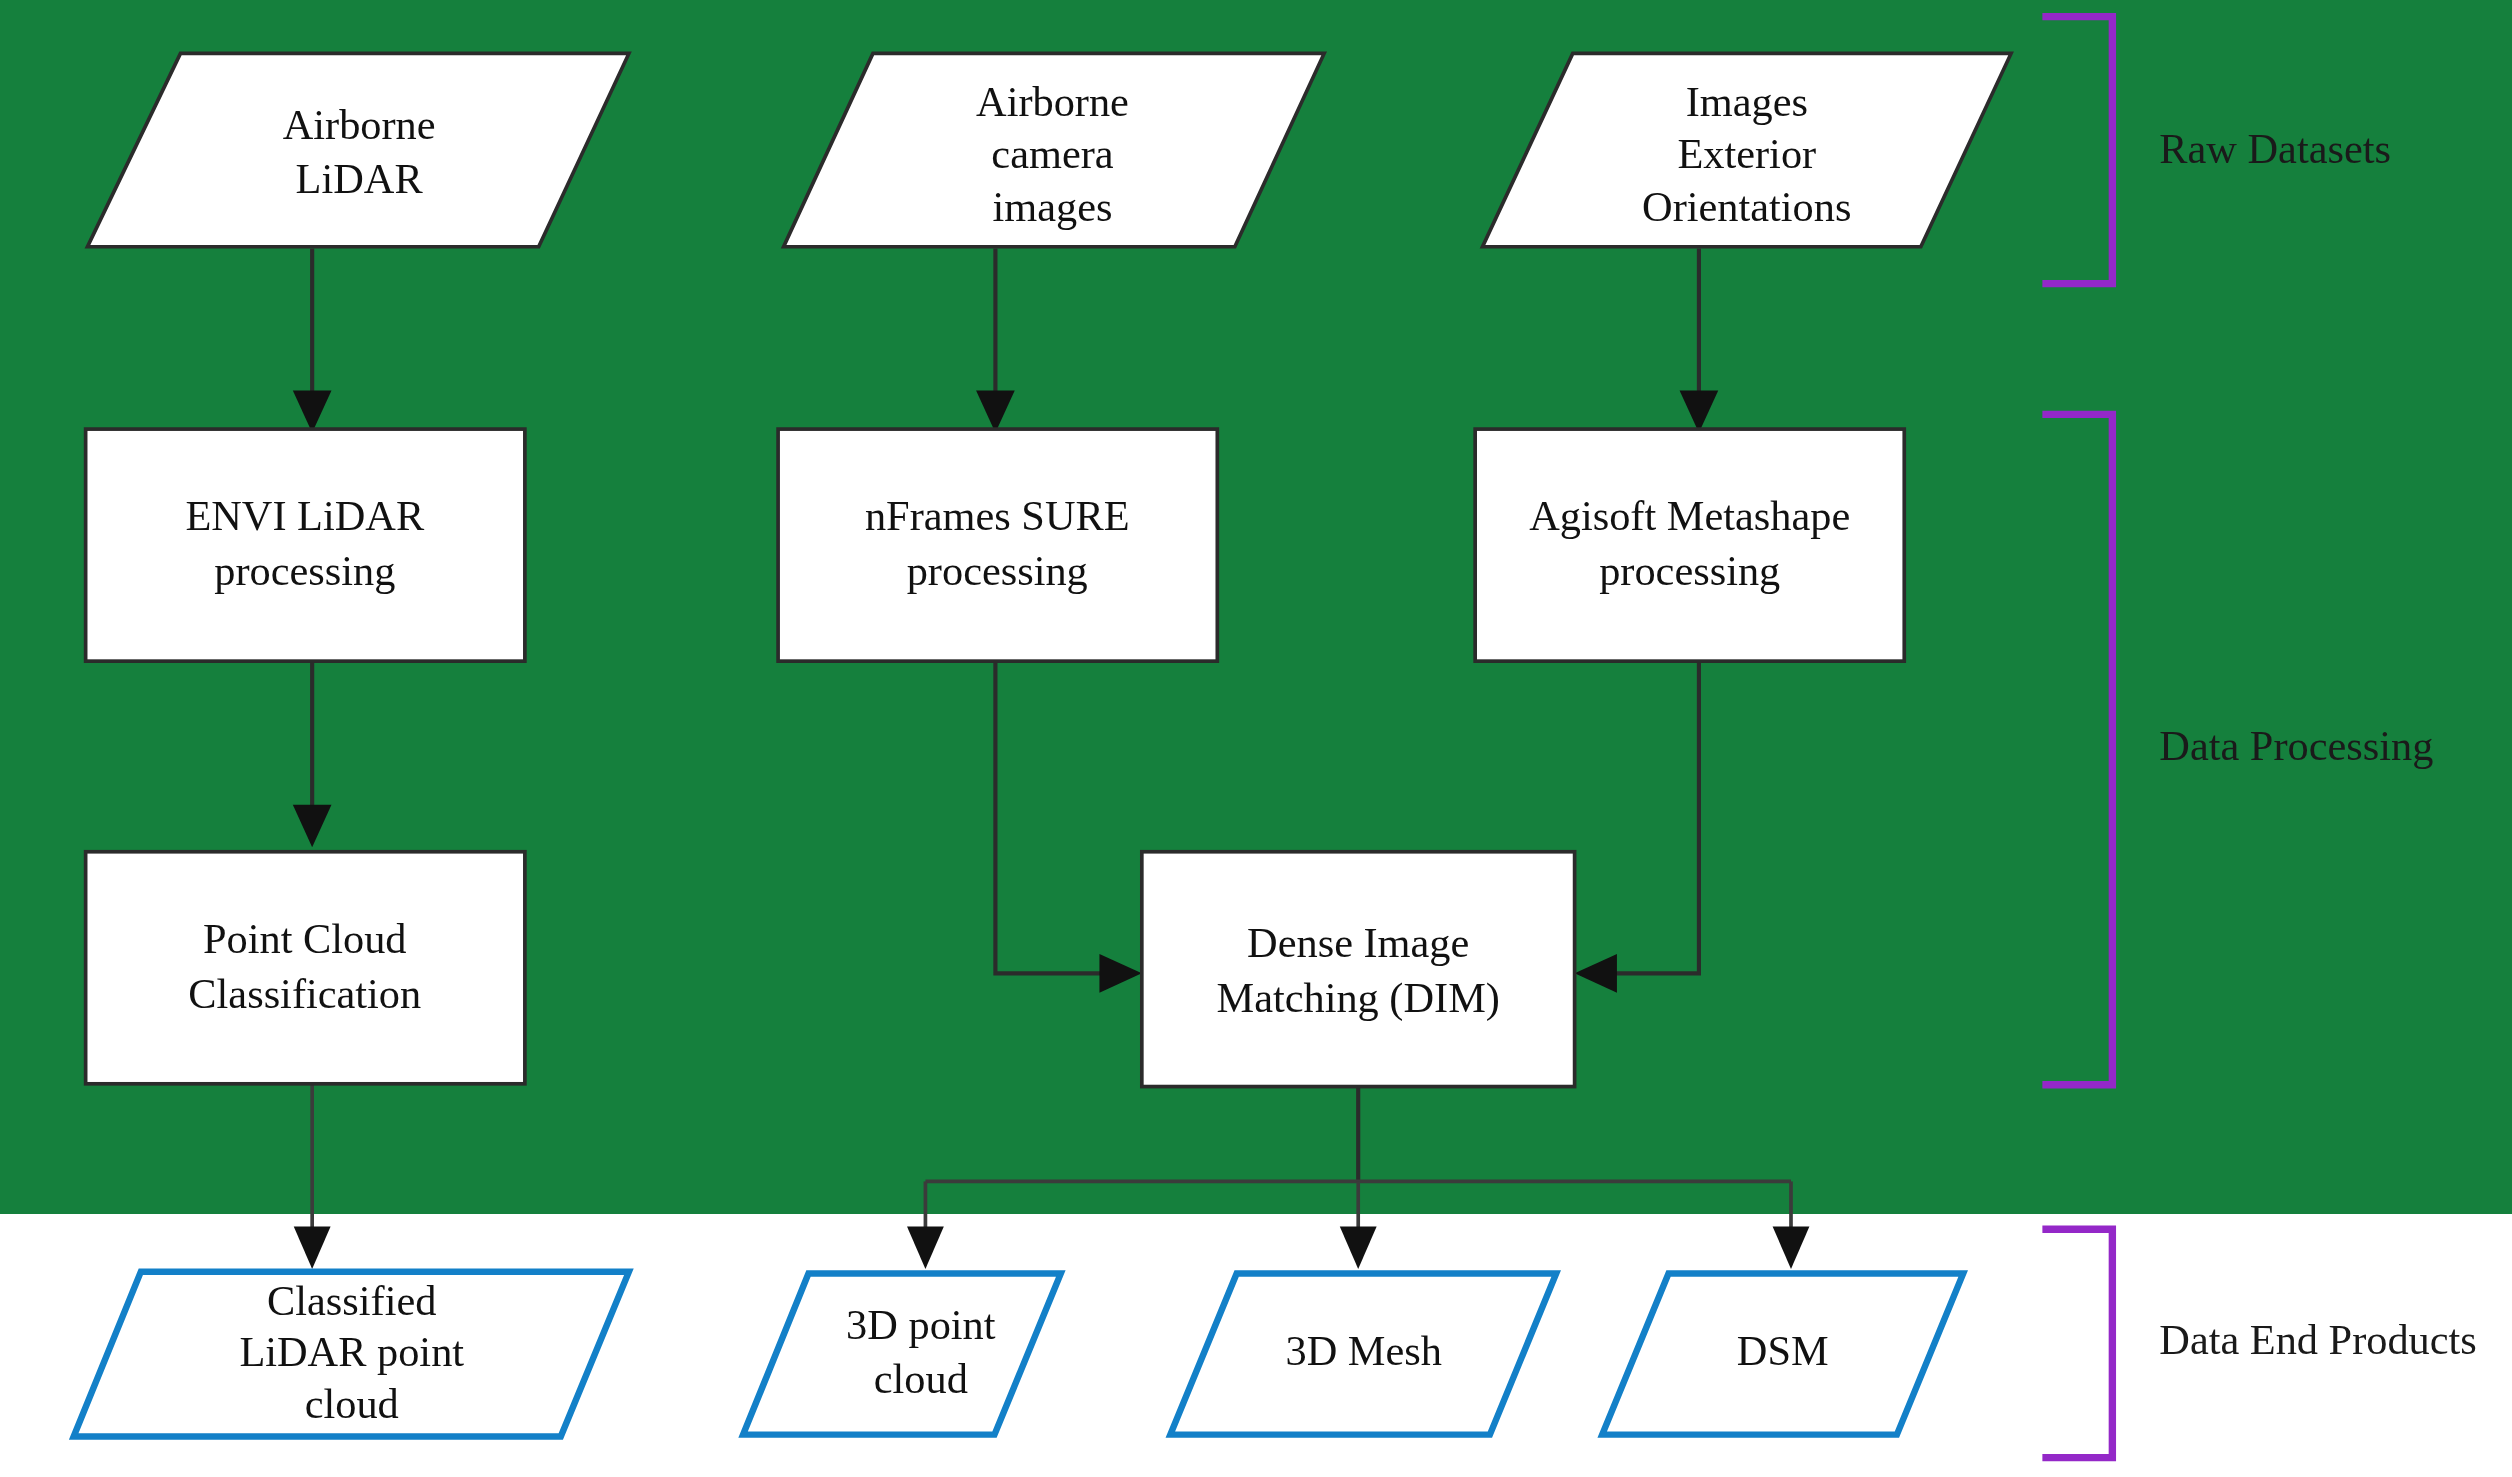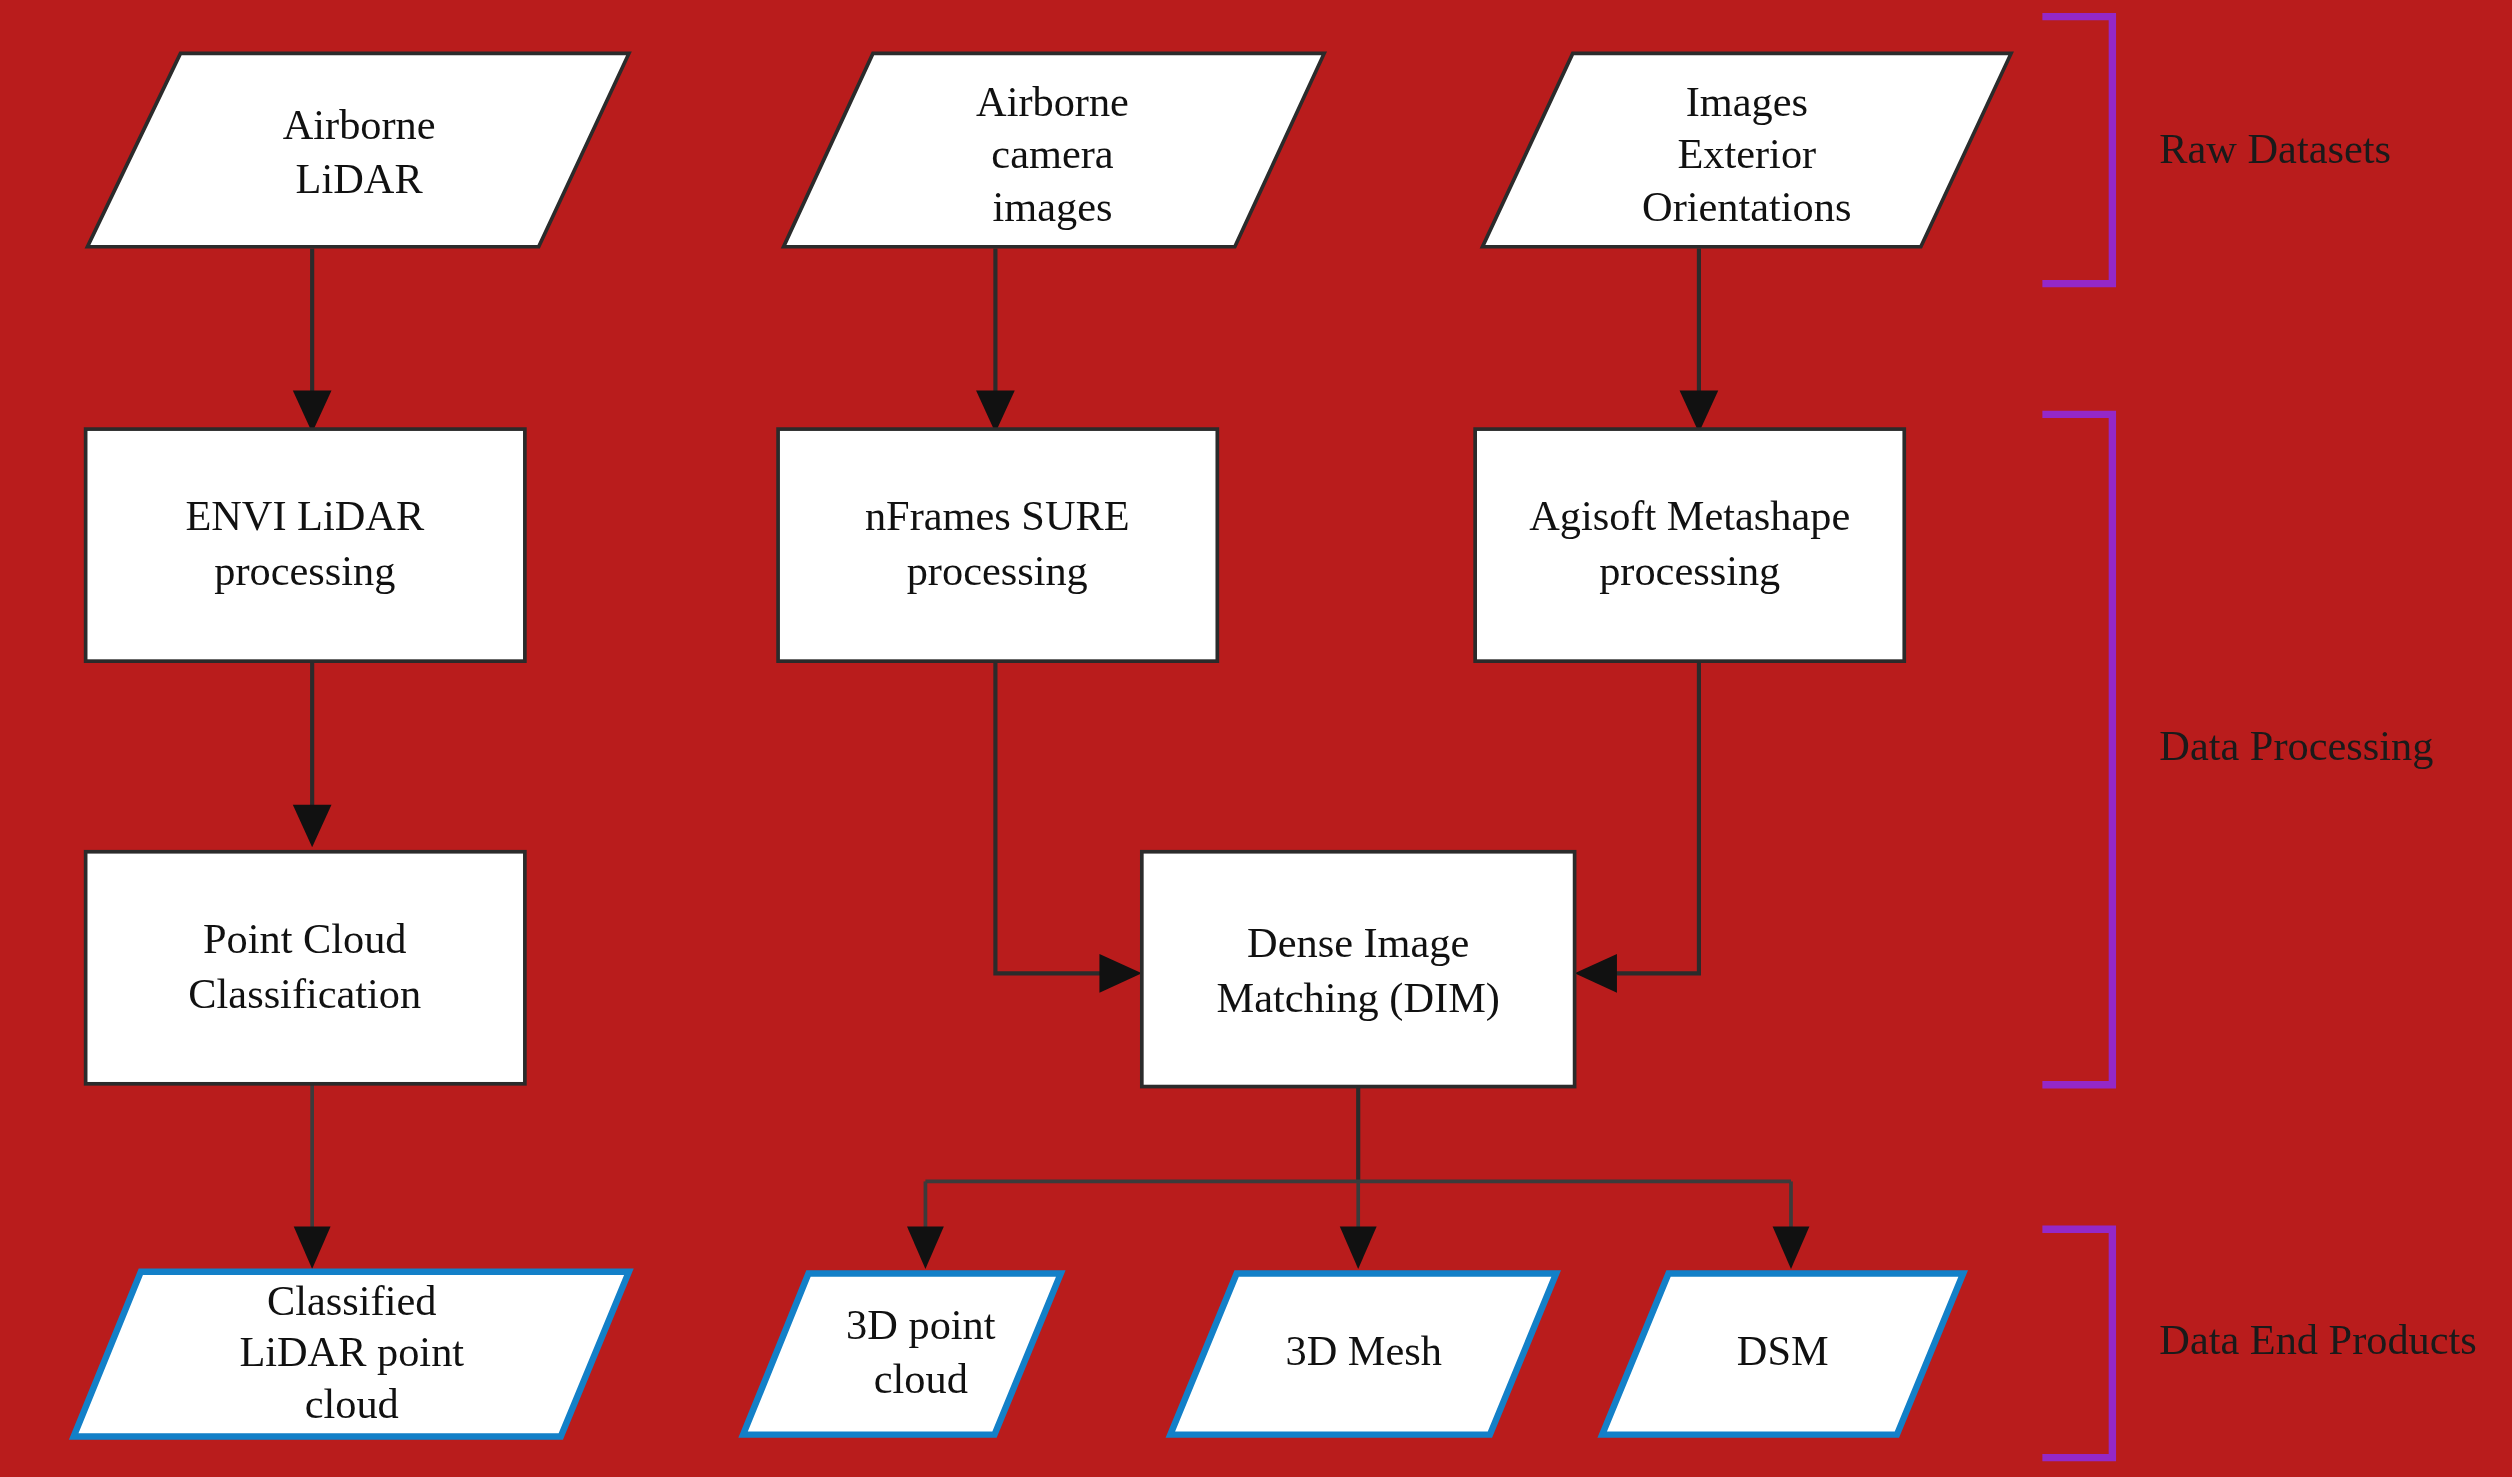--- a/index.html
+++ b/index.html
@@ -16,8 +16,8 @@
   #flow-root {
     position: relative;
     width: 2512px;
-    height: 1477px;
-    background: #b91c1c;
+    height: 1214px;
+    background: #15803d;
   }
   svg.flow-canvas {
     position: absolute;

